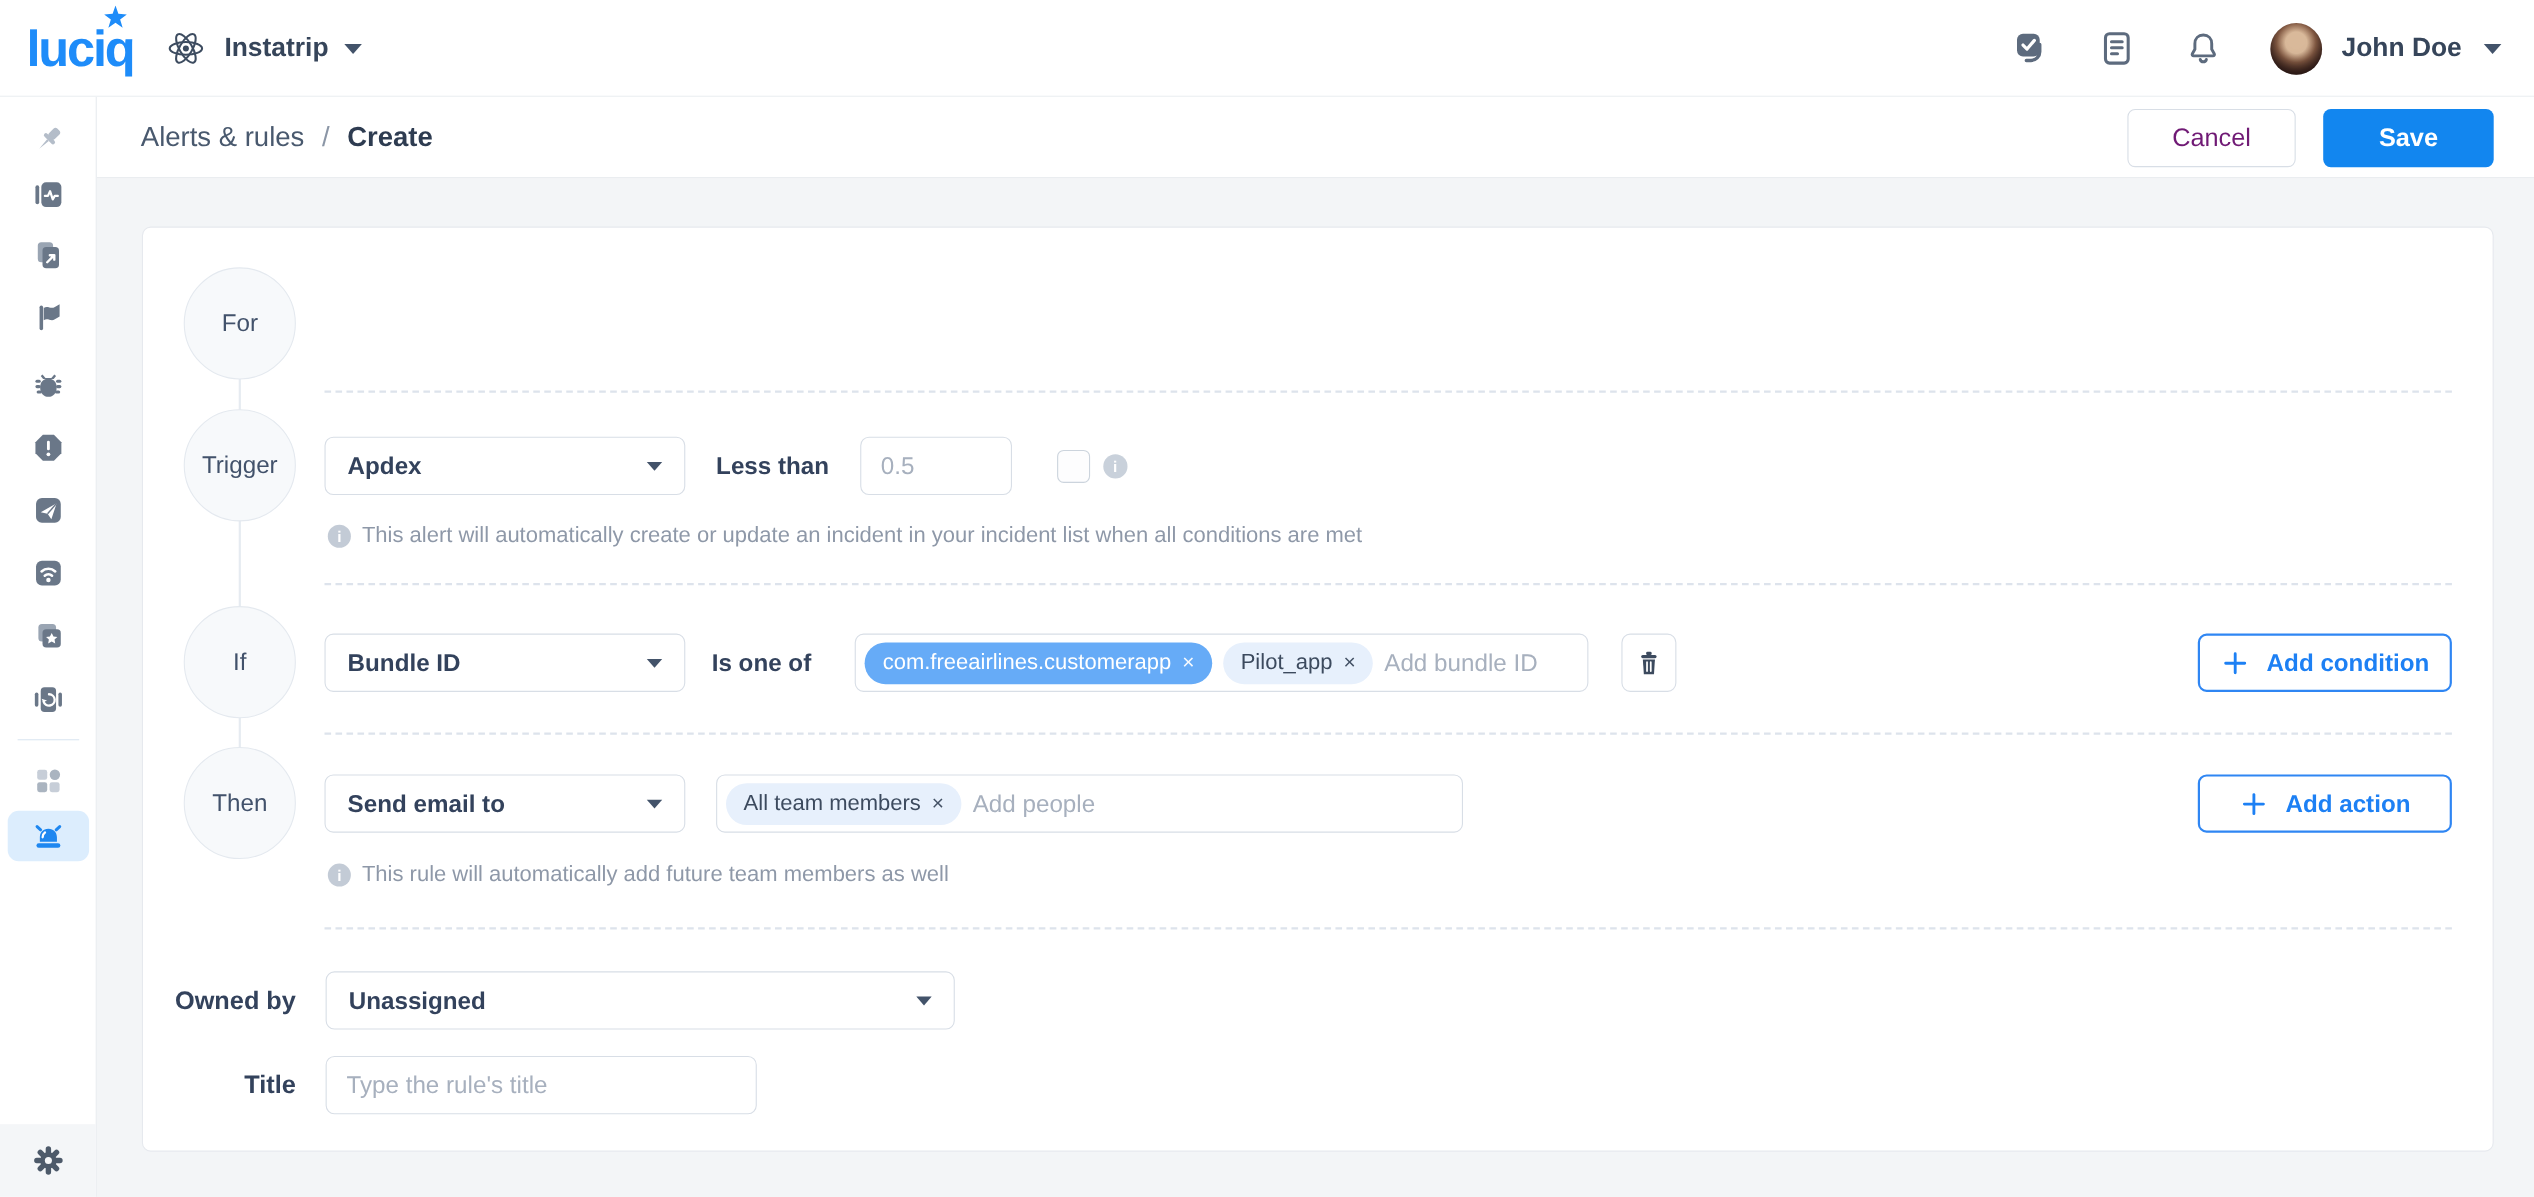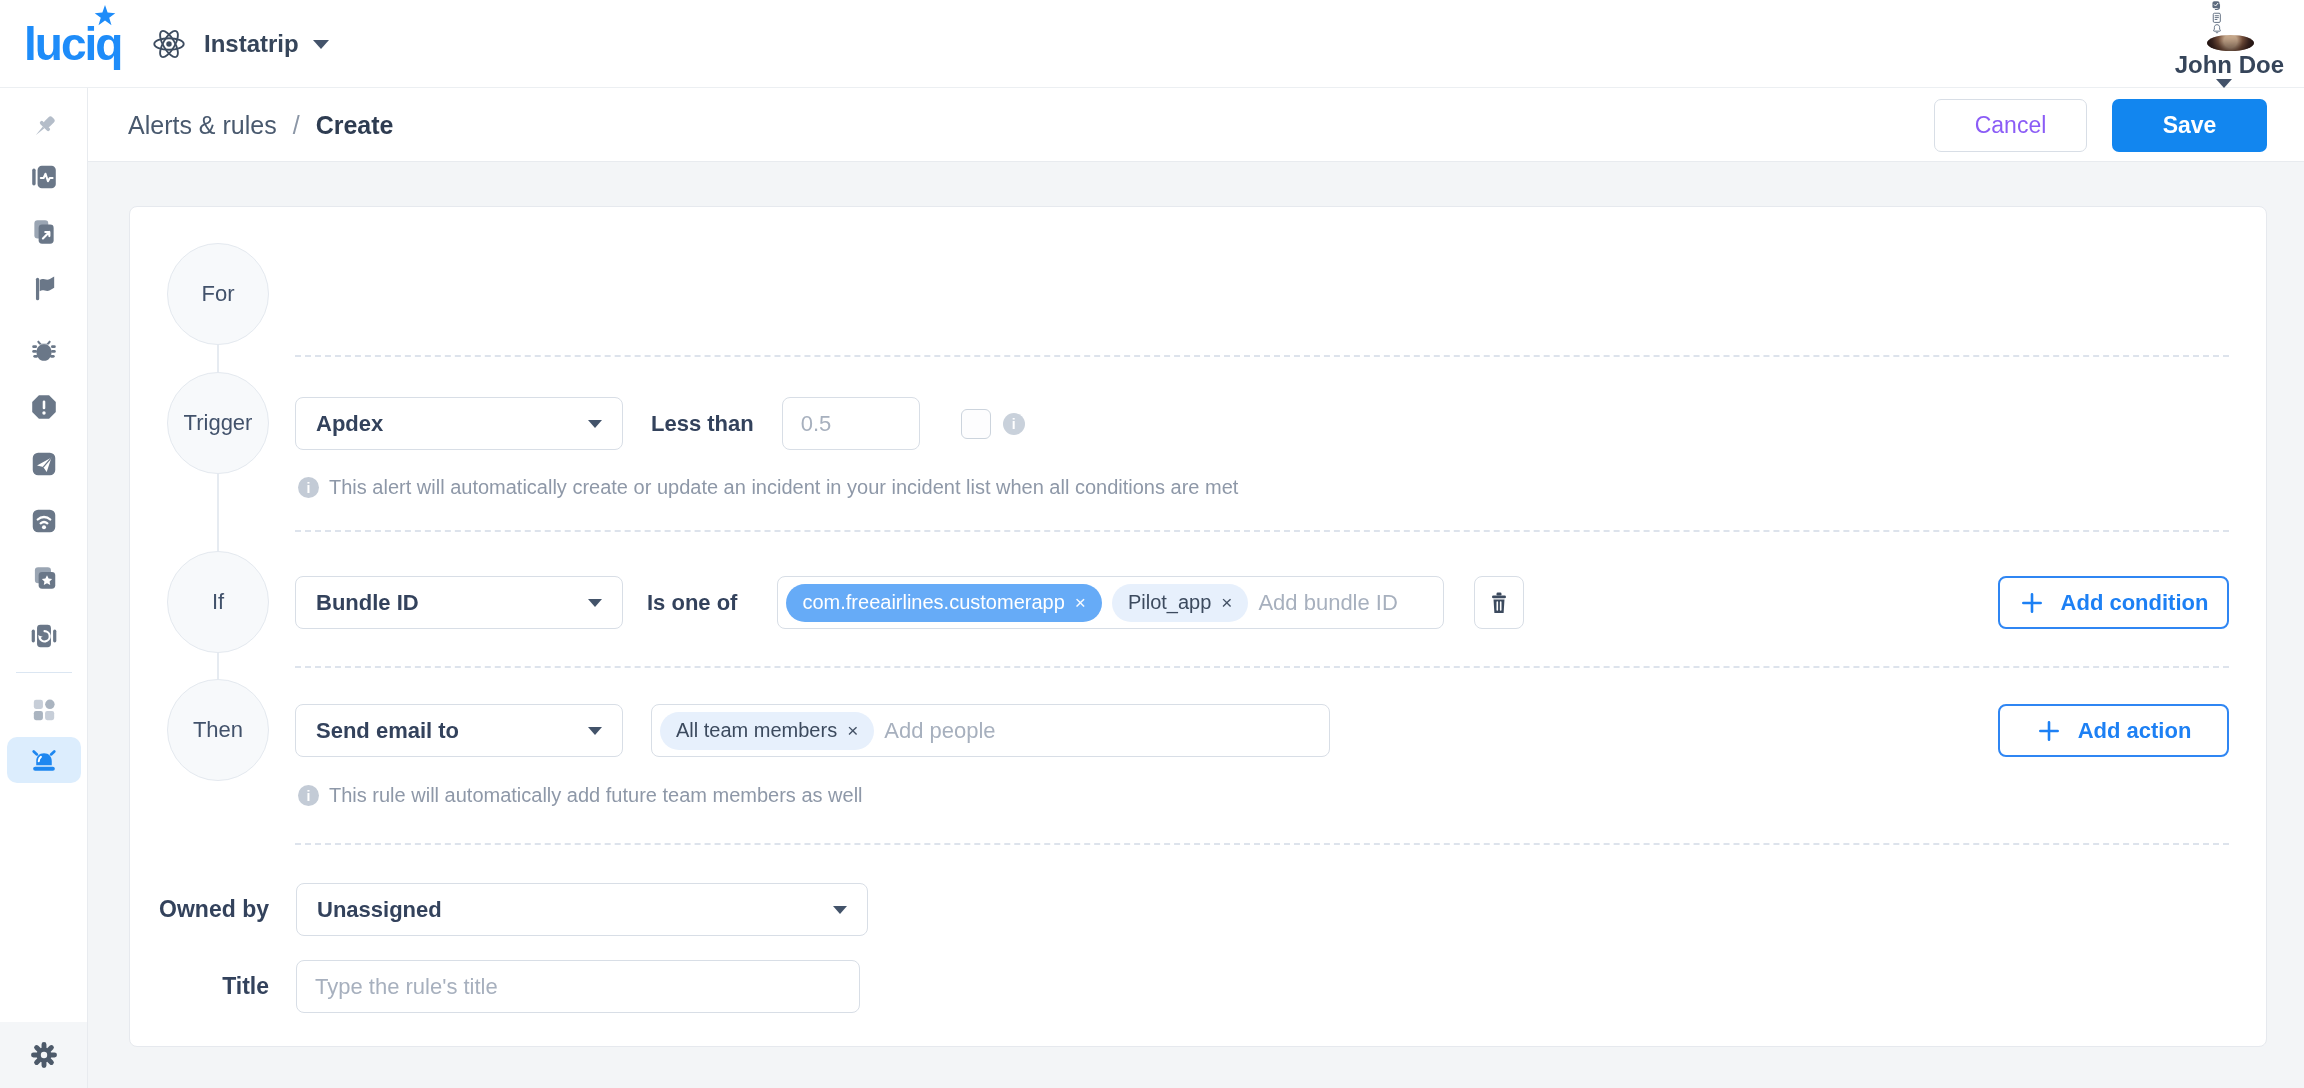--- a/index.html
+++ b/index.html
@@ -16,7 +16,7 @@
   .ws-name { font-size:24px; font-weight:700; color:#36455a; }
   .caret { width:0; height:0; border-left:8px solid transparent; border-right:8px solid transparent;
     border-top:9px solid #43536a; }
-  .top-icons { position:absolute; right:0; top:0; height:88px; display:flex; align-items:center;flex-direction:column; }
+  .top-icons { position:absolute; right:0; top:0; height:88px; display:flex; align-items:center; }
   .tb-icon { width:34px; height:34px; margin-right:44px; cursor:pointer; }
   .avatar { width:47px; height:47px; border-radius:50%; margin-right:18px; cursor:pointer;
     background:radial-gradient(circle at 50% 38%, #d9b99a 0 26%, #8a5f47 48%, #4a2f28 72%, #241716 100%);

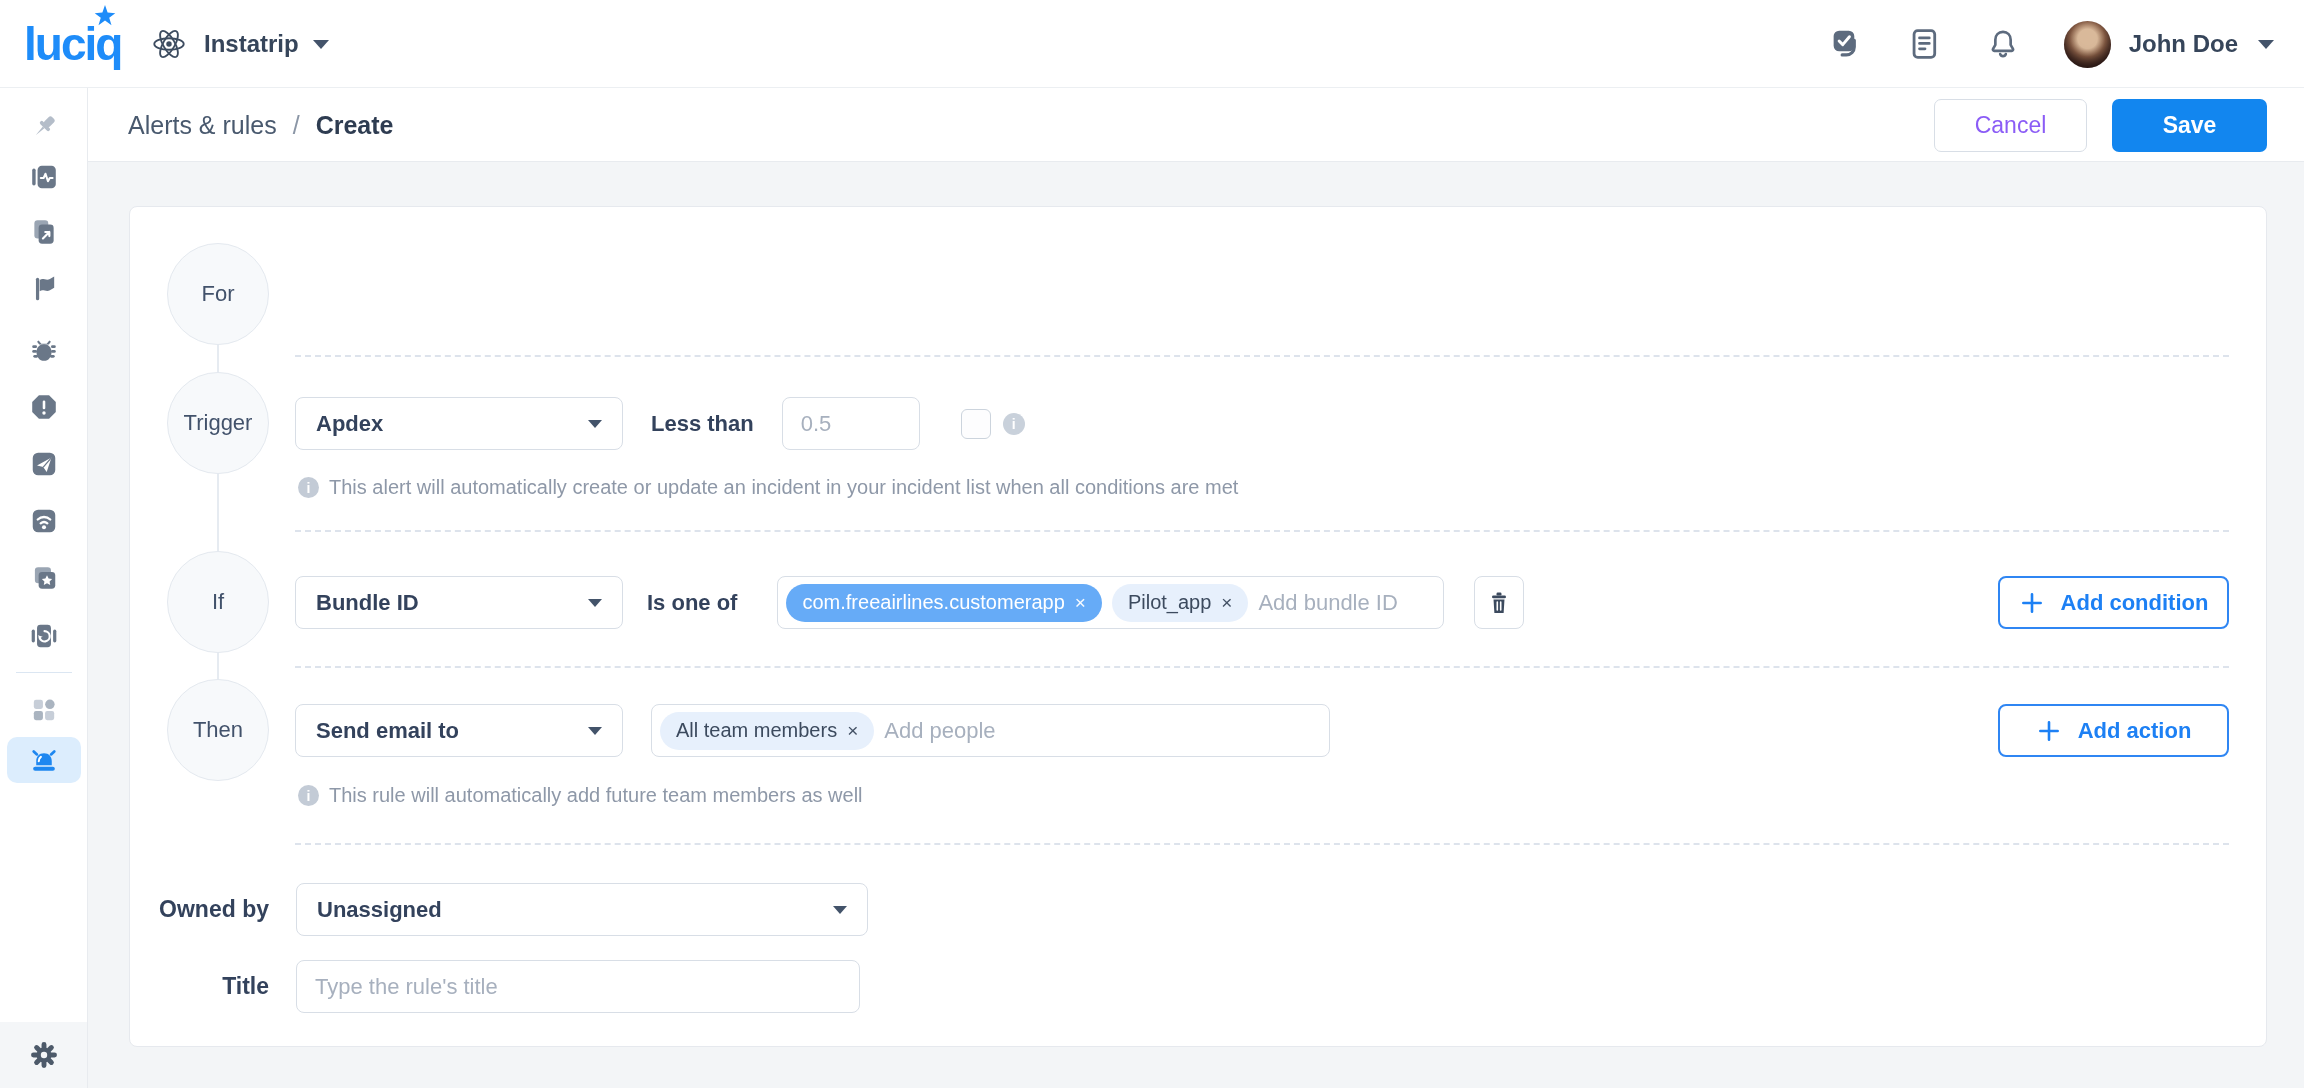--- a/index.html
+++ b/index.html
@@ -42,7 +42,7 @@
   .crumb-current { color:#2e3c51; font-weight:700; }
   .btn { height:53px; border-radius:7px; font-size:23px; display:flex; align-items:center; justify-content:center;
     cursor:pointer; border:none; font-family:inherit; }
-  .btn-cancel { position:absolute; right:217px; top:11px; width:153px; background:#fff; color:#8b5cf6;
+  .btn-cancel { position:absolute; right:217px; top:11px; width:153px; background:#fff; color:#701a75;
     border:1px solid #d8dee6; font-weight:400; }
   .btn-save { position:absolute; right:37px; top:11px; width:155px; background:#1286ef; color:#fff; font-weight:700; }
 

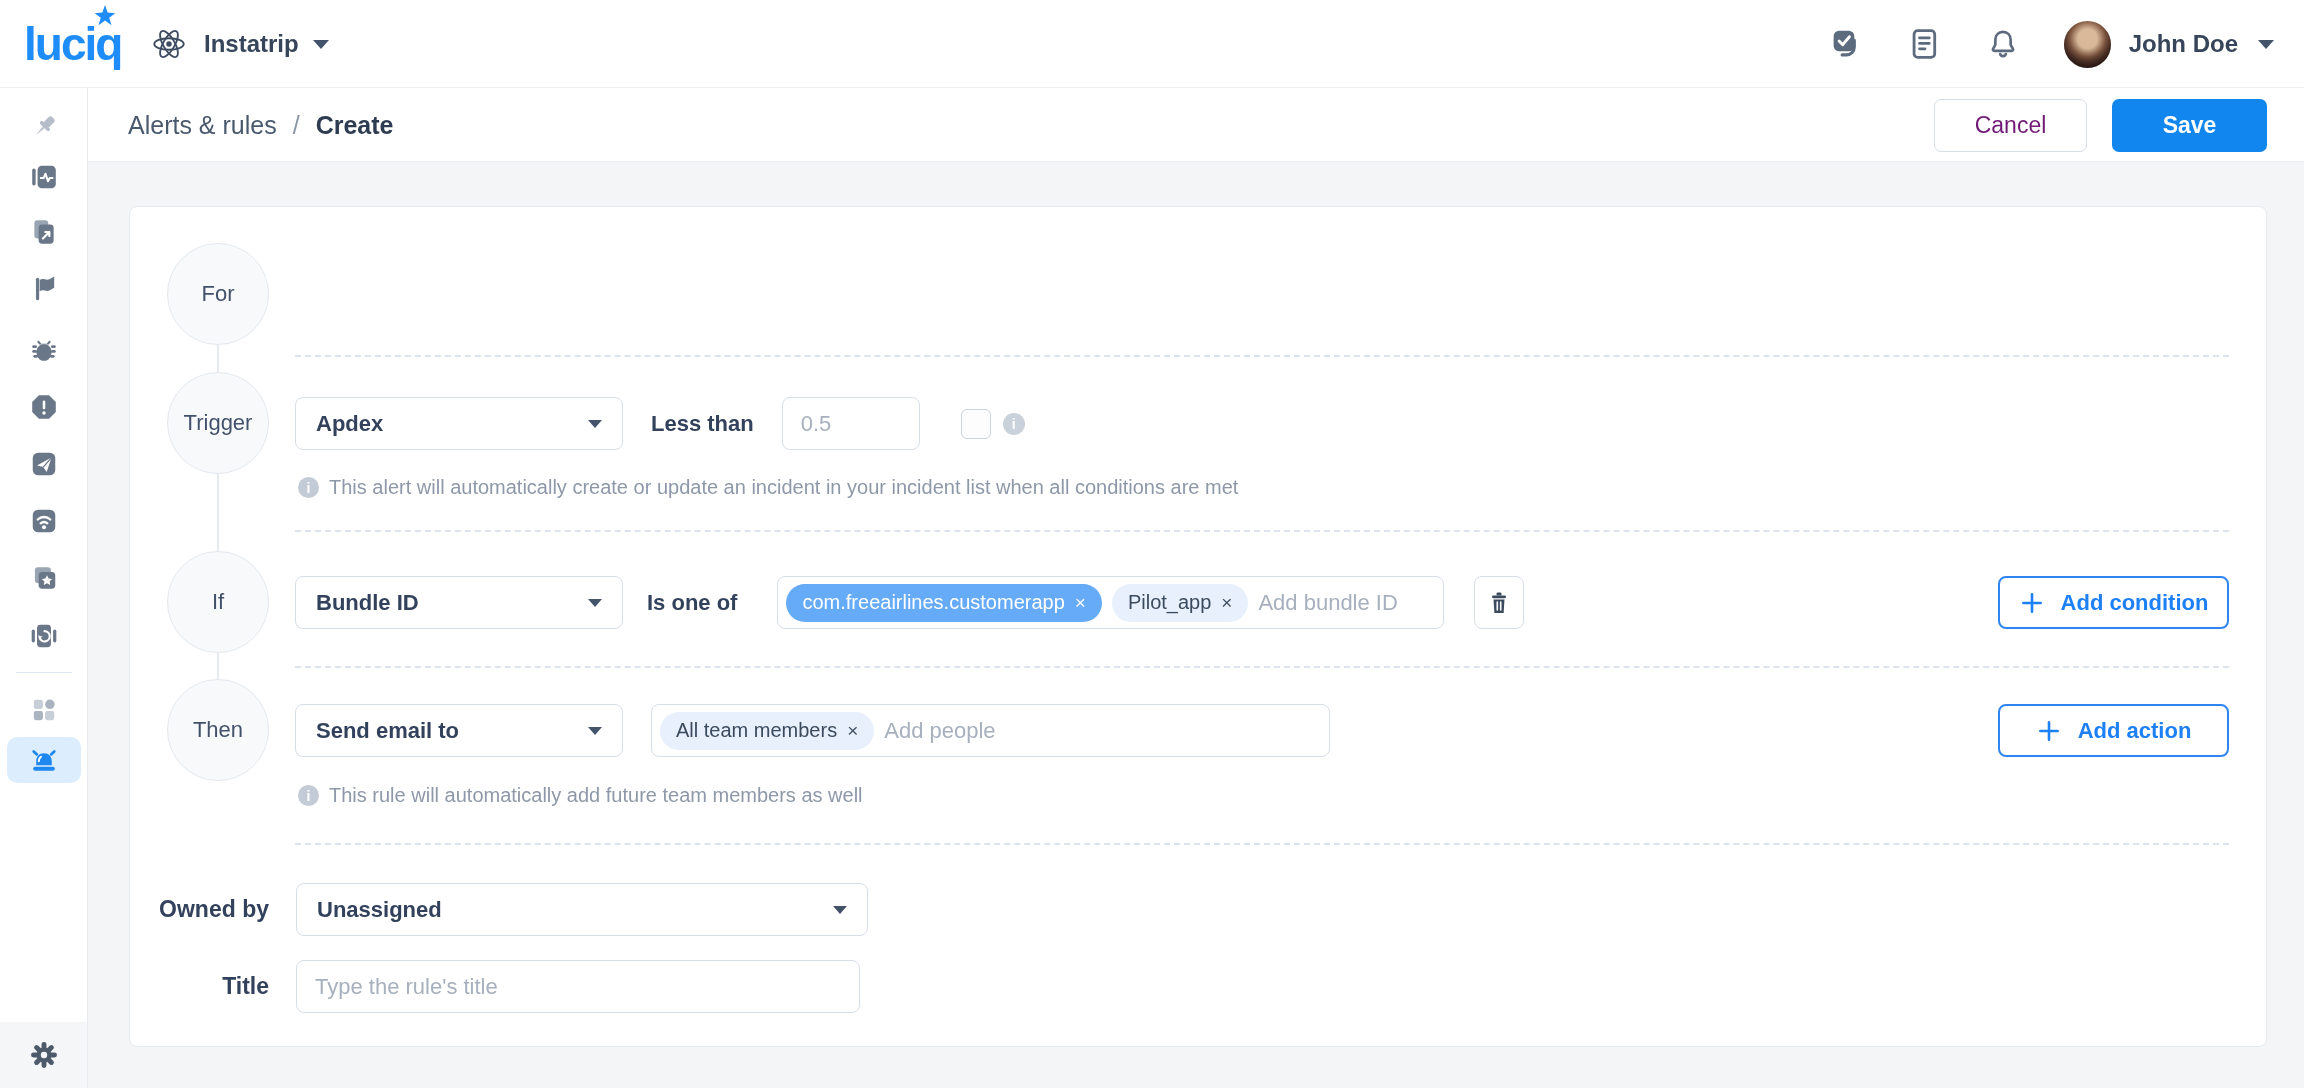--- a/index.html
+++ b/index.html
@@ -361,7 +361,7 @@
 
   <div class="row" style="top:753px;left:0">
     <span class="form-label">Title</span>
-    <input class="text-input" style="width: 564px; margin-left: 166px;" placeholder="Type the rule's title">
+    <input class="text-input" style="width: 392px; margin-left: 166px;" placeholder="Type the rule's title">
   </div>
 </div>
 

